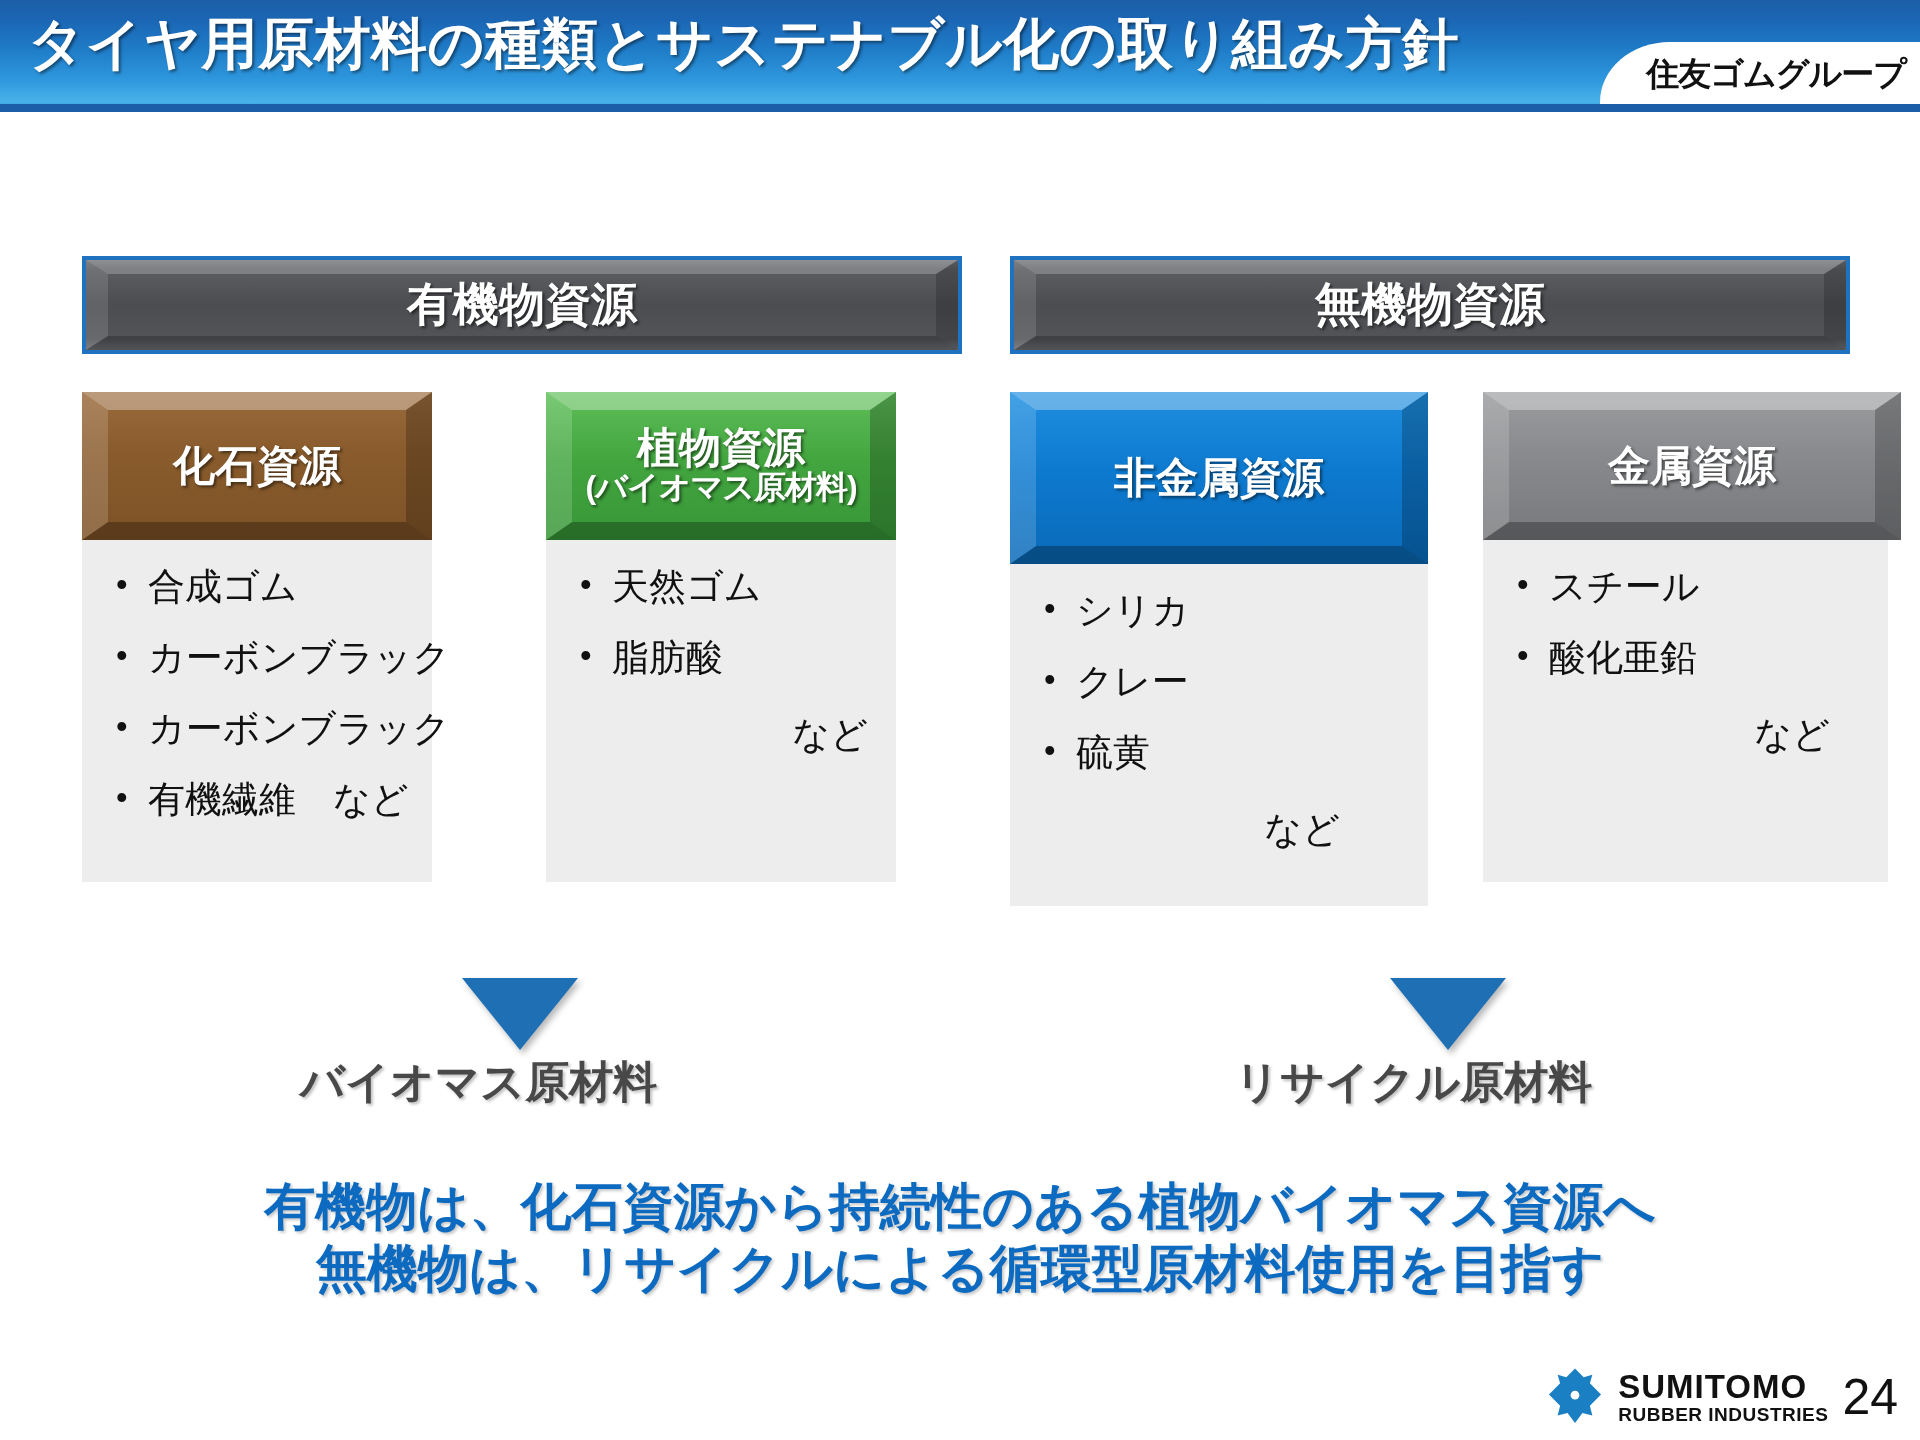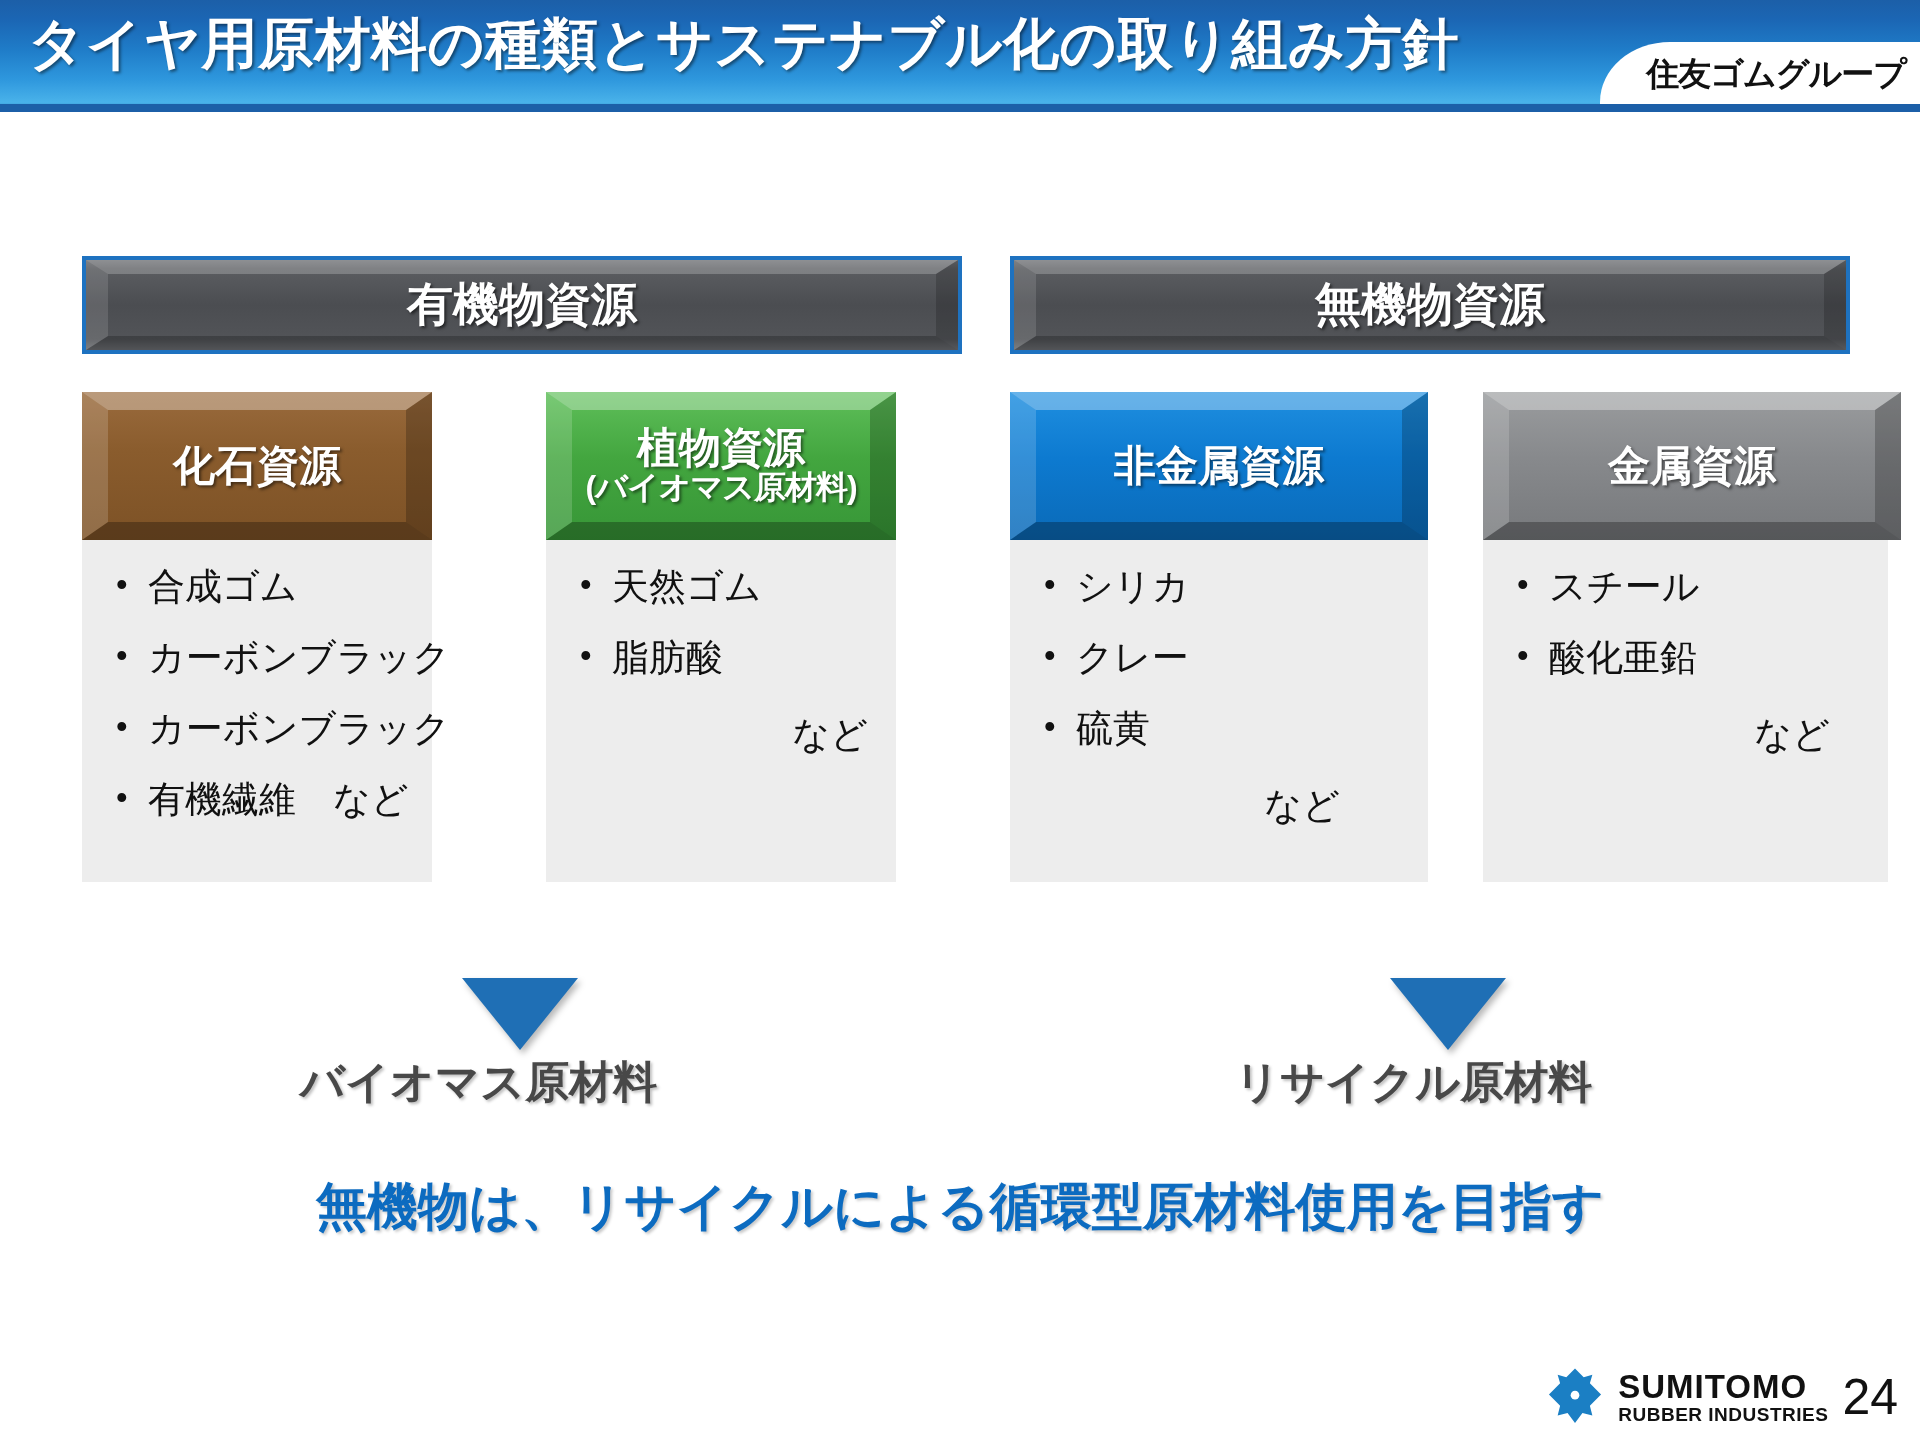--- a/index.html
+++ b/index.html
@@ -118,7 +118,7 @@
   #col-plant .cat-body{ height:342px; }
   
   #col-nonmetal{ left:1010px; width:418px; }
-  #col-nonmetal .cat-head{ background:linear-gradient(180deg,#1f8fe0 0%,#0d7ad0 45%,#0a6ab8 100%); height:148px; }
+  #col-nonmetal .cat-head{ background:linear-gradient(180deg,#1f8fe0 0%,#0d7ad0 45%,#0a6ab8 100%); height:172px; }
   #col-nonmetal .cat-body{ height:342px; }
   
   #col-metal{ left:1470px; width:418px;padding-left:13px; }

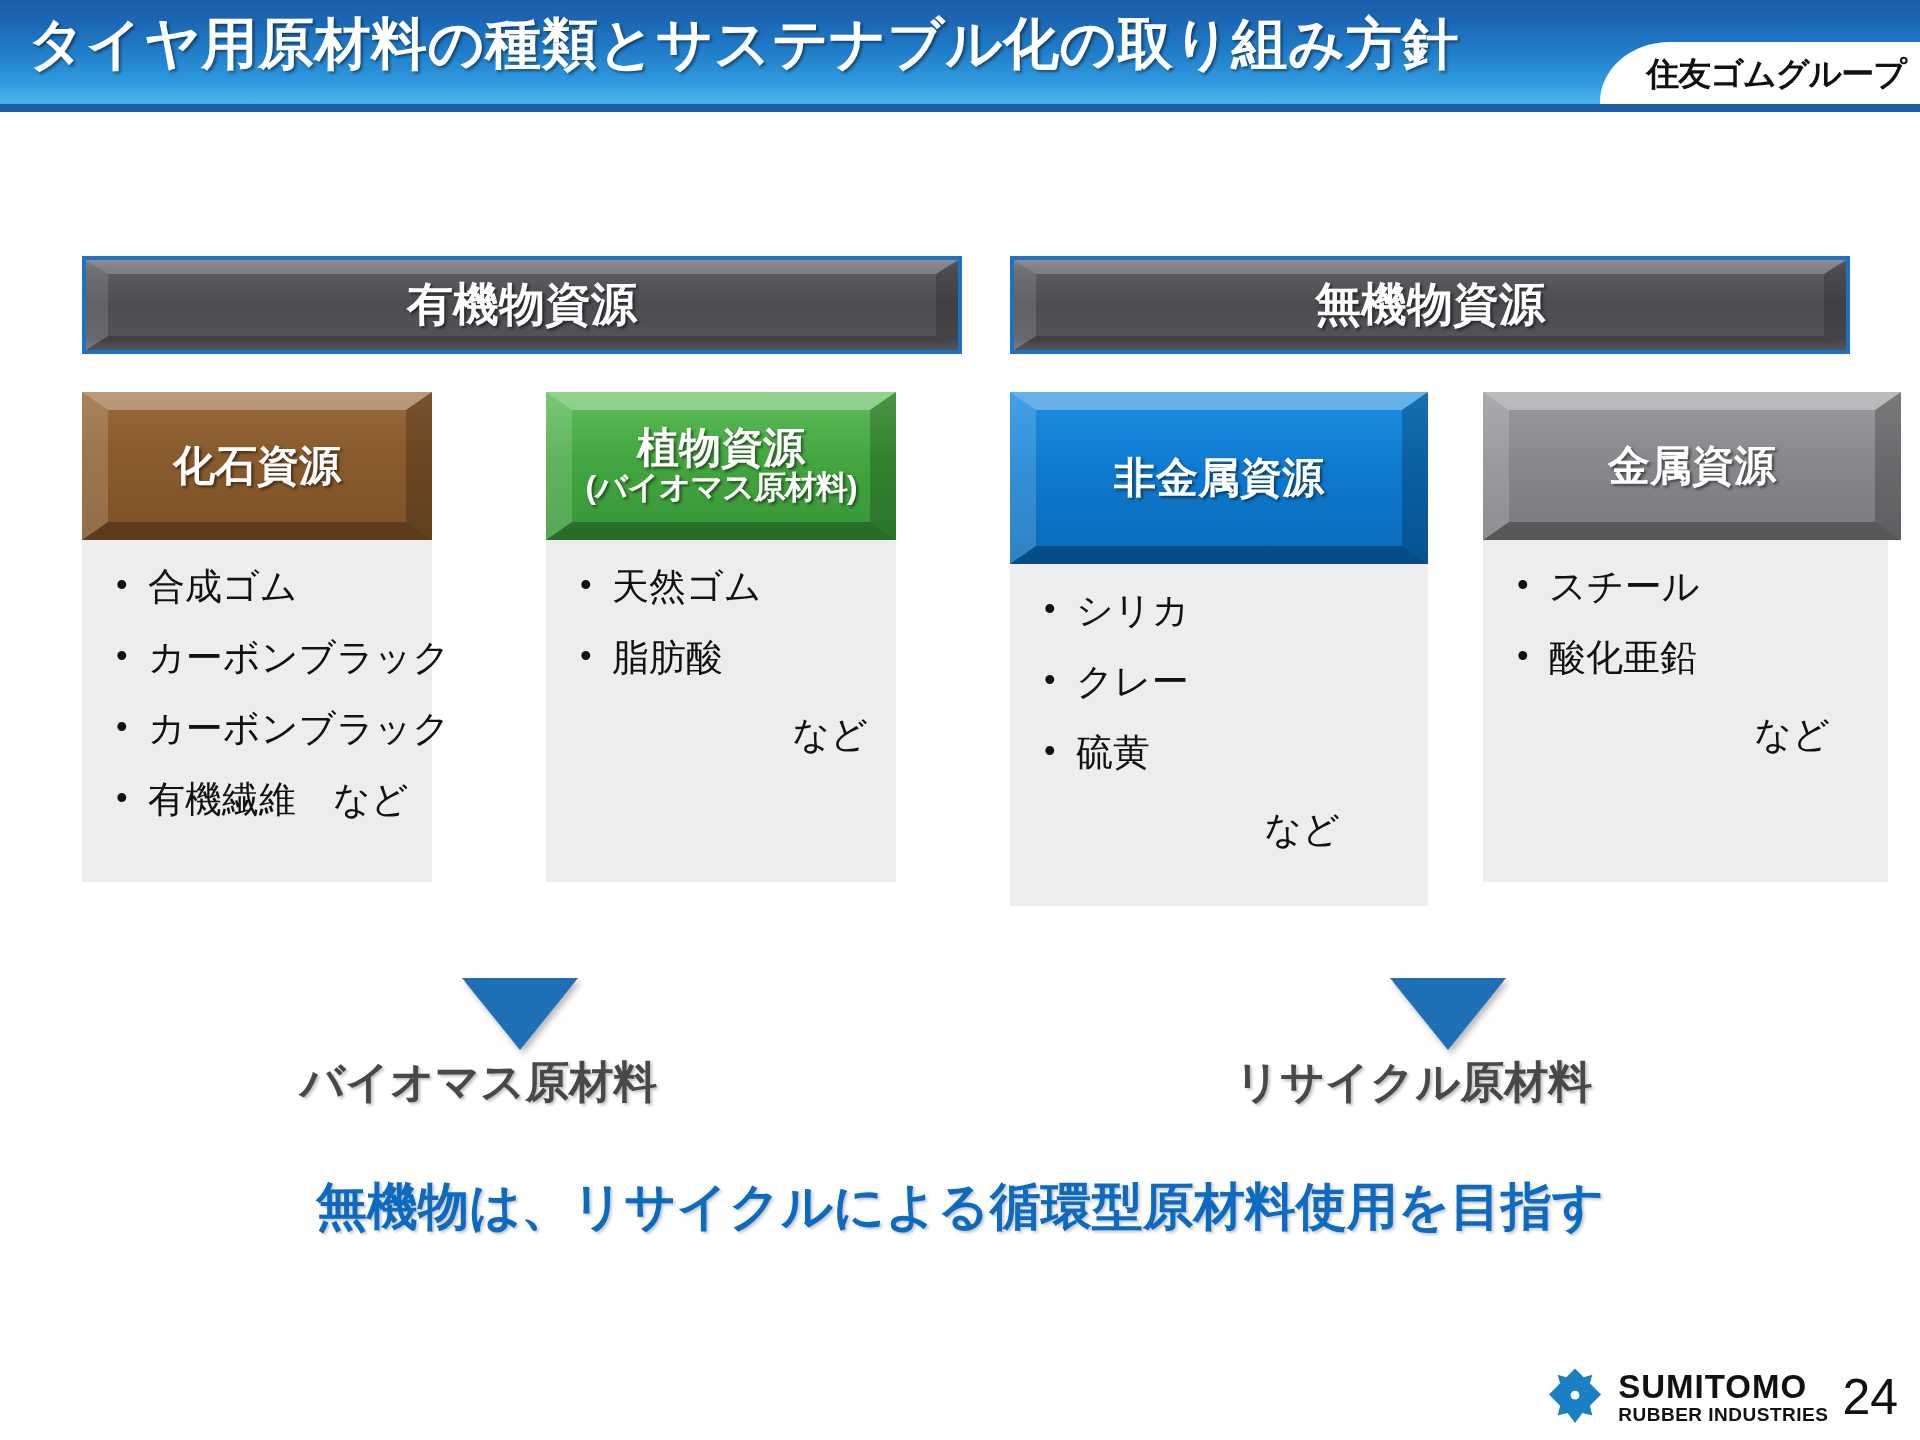--- a/index.html
+++ b/index.html
@@ -270,6 +270,7 @@
 <div class="arrow-label" id="label-right">リサイクル原材料</div>
 
 <div class="conclusion">
+  <div>有機物は、化石資源から持続性のある植物バイオマス資源へ</div>
   <div>無機物は、リサイクルによる循環型原材料使用を目指す</div>
 </div>
 

